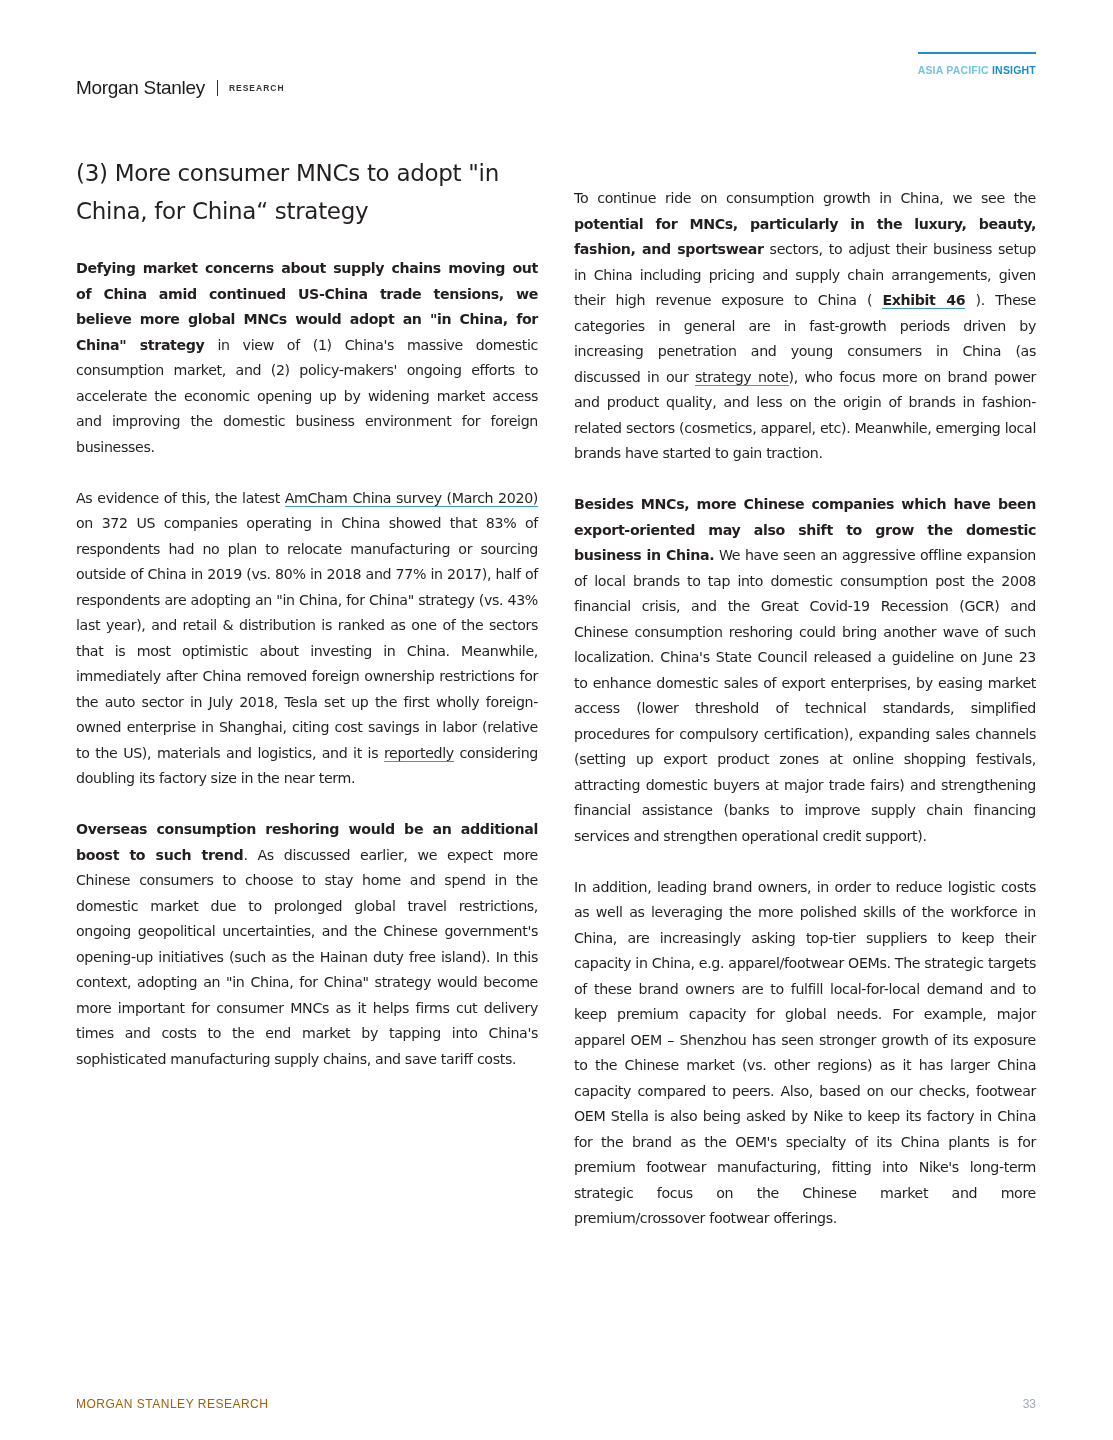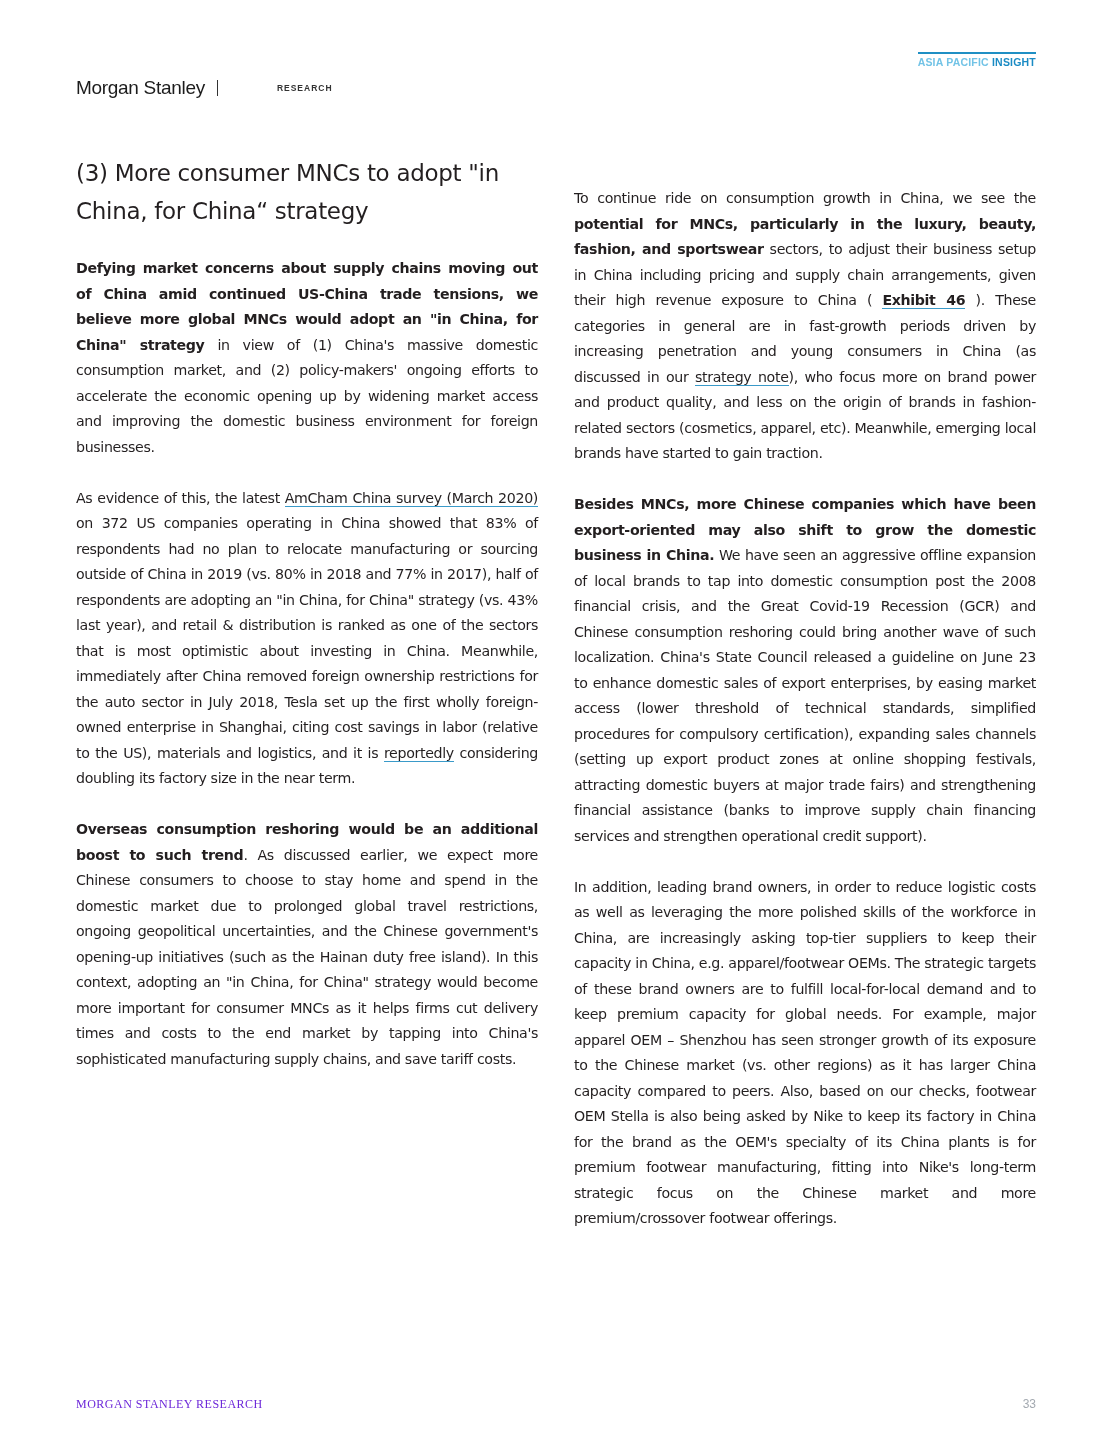--- a/index.html
+++ b/index.html
@@ -8,7 +8,7 @@
   .logo-text { font-family: "Liberation Sans", sans-serif; font-size: 19px; color: #1c1c1c; letter-spacing: -0.3px; }
   .logo-sep { width: 1px; height: 16px; background: #333; margin: 0 11px 0 12px; }
   .logo-research { font-family: "Liberation Sans", sans-serif; font-size: 8.5px; font-weight: bold; letter-spacing: 1px; color: #333; margin-left: 48px; }
-  .header-tag { position: absolute; right: 77px; top: 52px; border-top: 2px solid #1f8fc4; padding-top: 2px; font-family: "Liberation Sans", sans-serif; font-size: 10.5px; font-weight: bold; letter-spacing: 0.2px; }
+  .header-tag { position: absolute; right: 77px; top: 52px; border-top: 2px solid #1f8fc4; padding-top: 10px; font-family: "Liberation Sans", sans-serif; font-size: 10.5px; font-weight: bold; letter-spacing: 0.2px; }
   .tag-light { color: #72c3e6; }
   .tag-dark { color: #1a8bc4; }
   .col { position: absolute; top: 152px; width: 462px; }

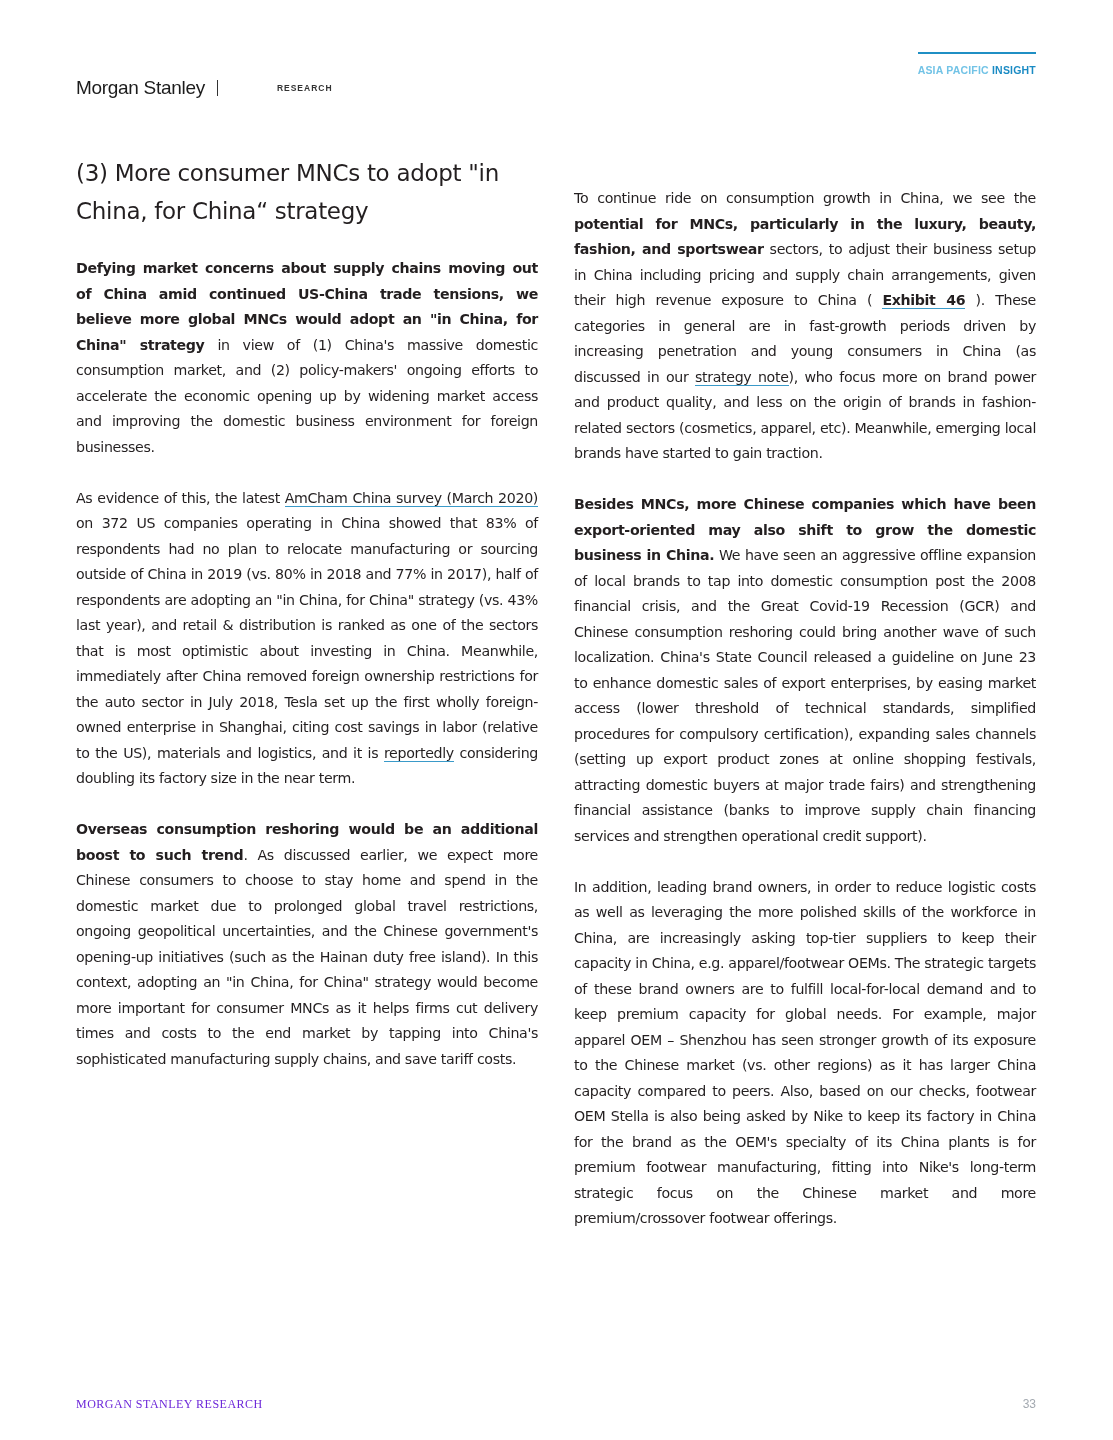--- a/index.html
+++ b/index.html
@@ -7,7 +7,7 @@
   .header-logo { position: absolute; left: 76px; top: 77px; display: flex; align-items: center; }
   .logo-text { font-family: "Liberation Sans", sans-serif; font-size: 19px; color: #1c1c1c; letter-spacing: -0.3px; }
   .logo-sep { width: 1px; height: 16px; background: #333; margin: 0 11px 0 12px; }
-  .logo-research { font-family: "Liberation Sans", sans-serif; font-size: 8.5px; font-weight: bold; letter-spacing: 1px; color: #333; margin-left: 48px; }
+  .logo-research { font-family: "Liberation Sans", sans-serif; font-size: 8.5px; font-weight: bold; letter-spacing: 1px; color: #333; }
   .header-tag { position: absolute; right: 77px; top: 52px; border-top: 2px solid #1f8fc4; padding-top: 10px; font-family: "Liberation Sans", sans-serif; font-size: 10.5px; font-weight: bold; letter-spacing: 0.2px; }
   .tag-light { color: #72c3e6; }
   .tag-dark { color: #1a8bc4; }

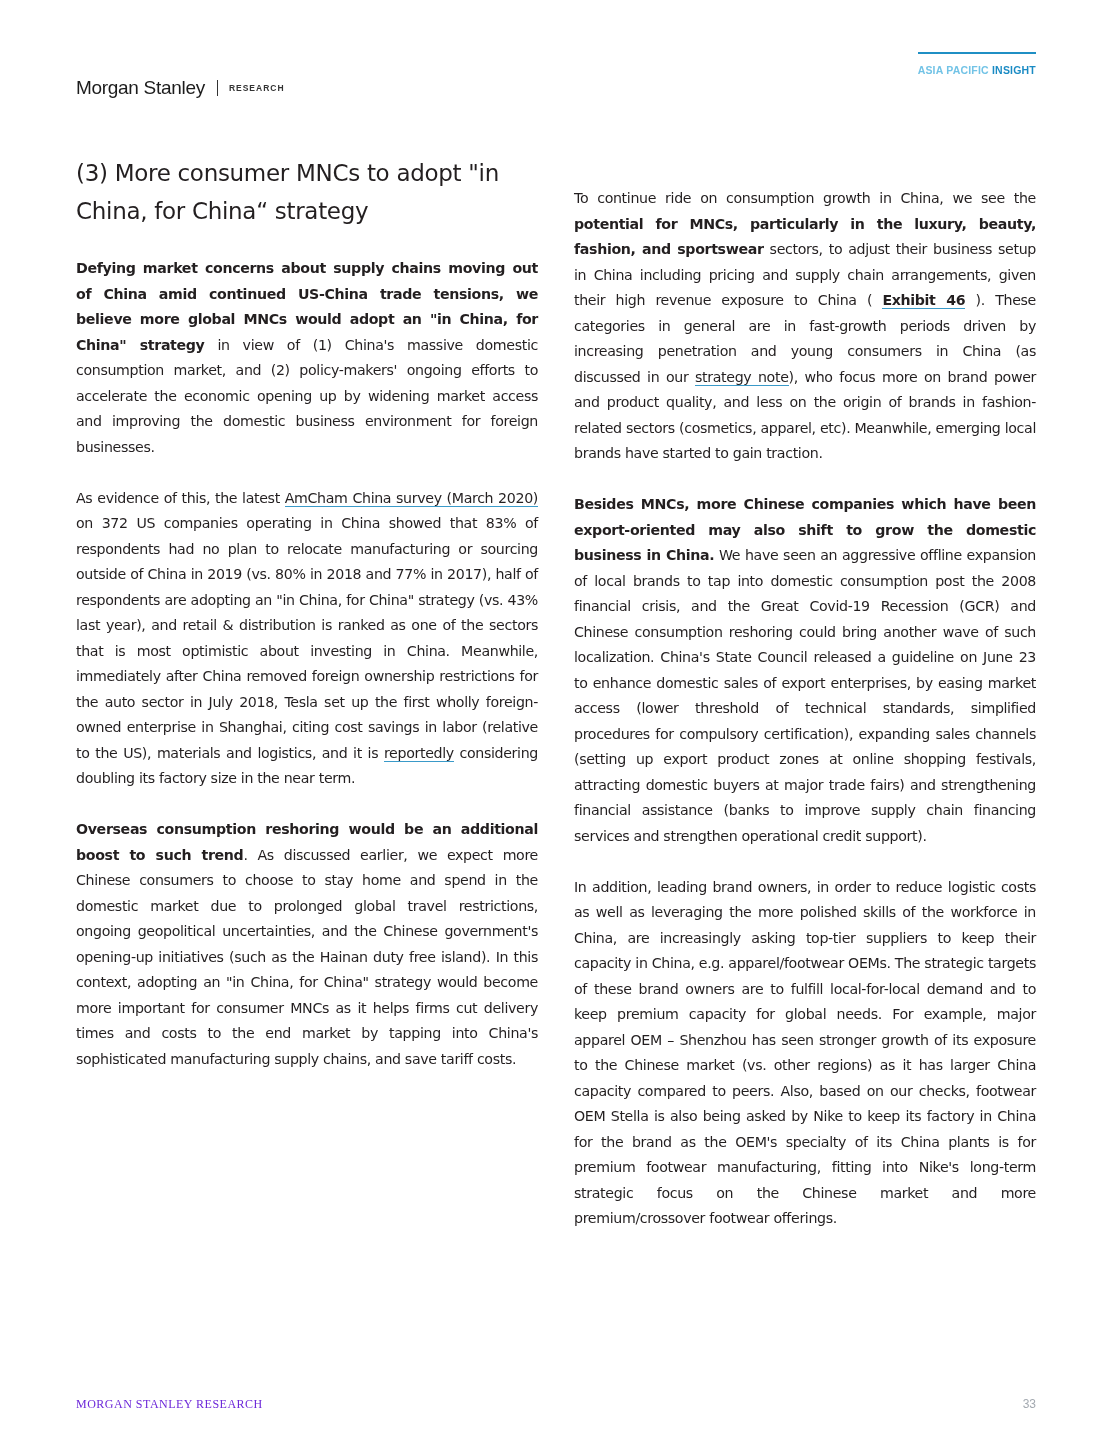--- a/index.html
+++ b/index.html
@@ -19,7 +19,7 @@
   b { font-weight: bold; }
   a { color: #231f20; text-decoration: none; border-bottom: 1.5px solid #3a9ac9; }
   a.bold { font-weight: bold; }
-  .footer-left { position: absolute; left: 76px; top: 1397px; font-family: Liberation Serif, serif; font-size: 12px; color: #6d28d9; letter-spacing: 0.5px; }
+  .footer-left { position: absolute; left: 76px; top: 1397px; font-family: Liberation Sans, sans-serif; font-size: 12px; color: #a16207; letter-spacing: 0.5px; }
   .footer-right { position: absolute; right: 77px; top: 1397px; font-family: "Liberation Sans", sans-serif; font-size: 12px; color: #a3a9b0; text-align: center; }
 </style>
 </head>

